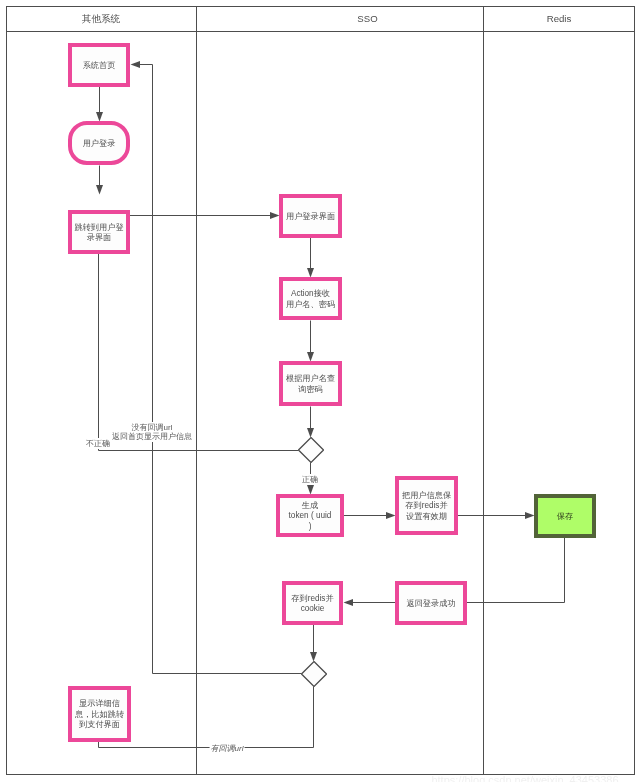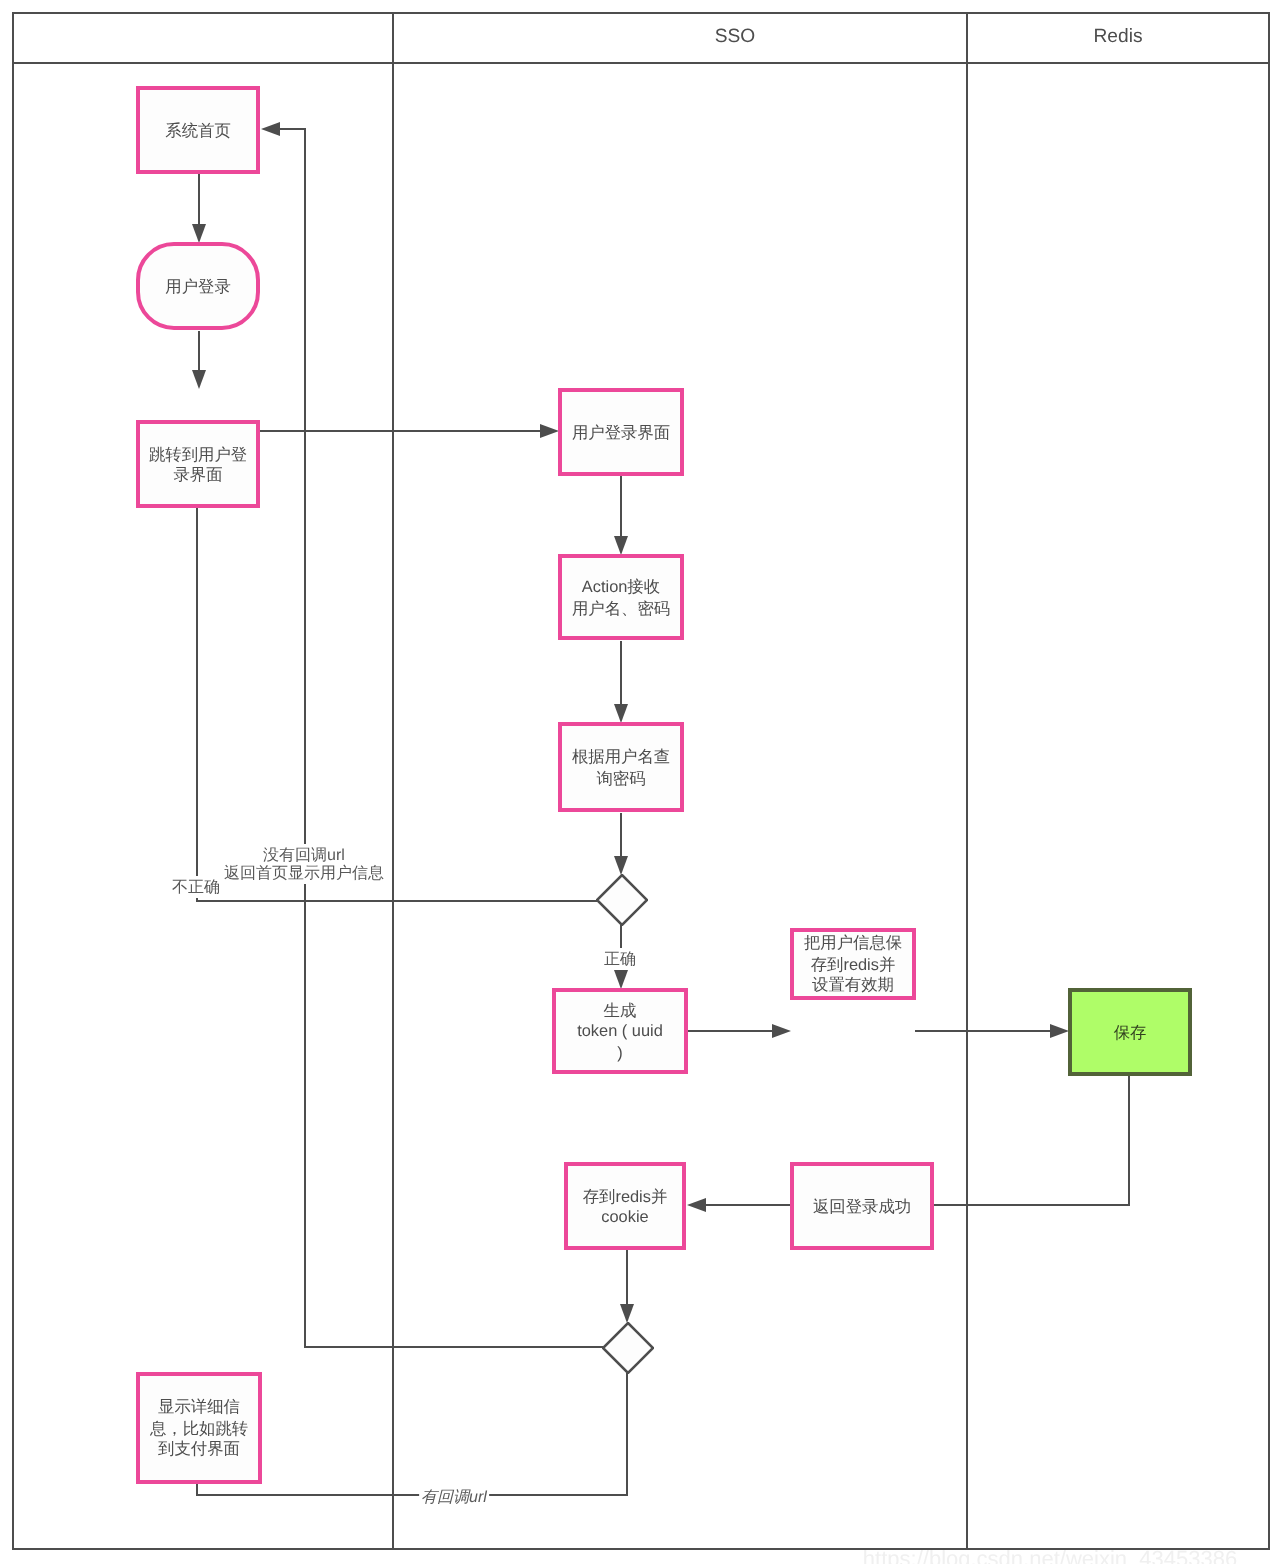--- a/index.html
+++ b/index.html
@@ -55,6 +55,7 @@
       <div class="lane-divider" style="left: 483px; top: 6px; height: 769px; background: rgb(77, 77, 77);"></div>
     </div>
 
+  <div class="lane-title" style="left: 6px; width: 190px; top: 13px; color: rgb(77, 77, 77);">其他系统</div>
   <div class="lane-title" style="left: 196px; width: 287px; top: 13px; color: rgb(77, 77, 77); padding-left: 28px;">SSO</div>
   <div class="lane-title" style="left: 483px; width: 152px; top: 13px; color: rgb(77, 77, 77);">Redis</div>
 

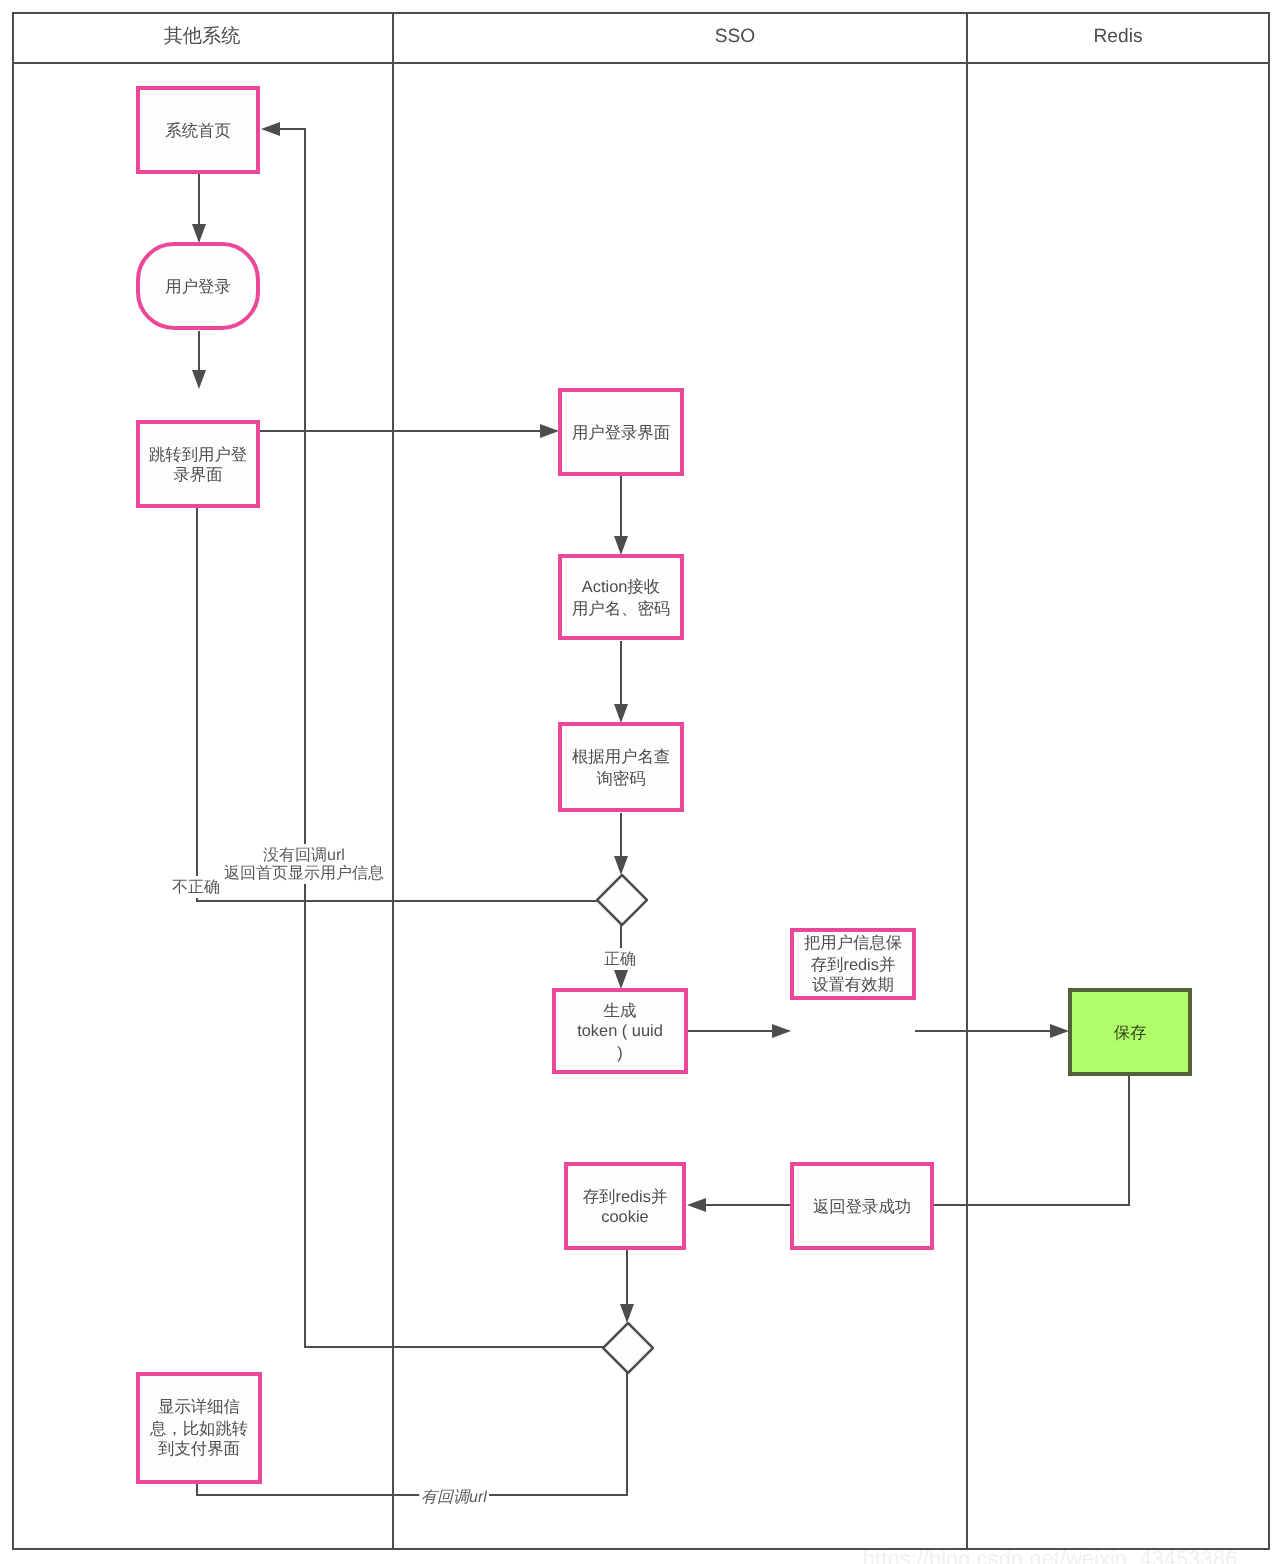--- a/index.html
+++ b/index.html
@@ -23,7 +23,7 @@
 
   
   .node{position:absolute;box-sizing:border-box;display:flex;align-items:center;
-        justify-content:center;background:#fdfdfd;border:2px solid #ec4899;}
+        justify-content:center;background:#fdfdfd;border:4px solid #ec4899;}
   .node.rounded{border-radius:19px;}
   .node.diamond{background:none;border:none;}
   .node.diamond > svg{position:absolute;left:0;top:0;}

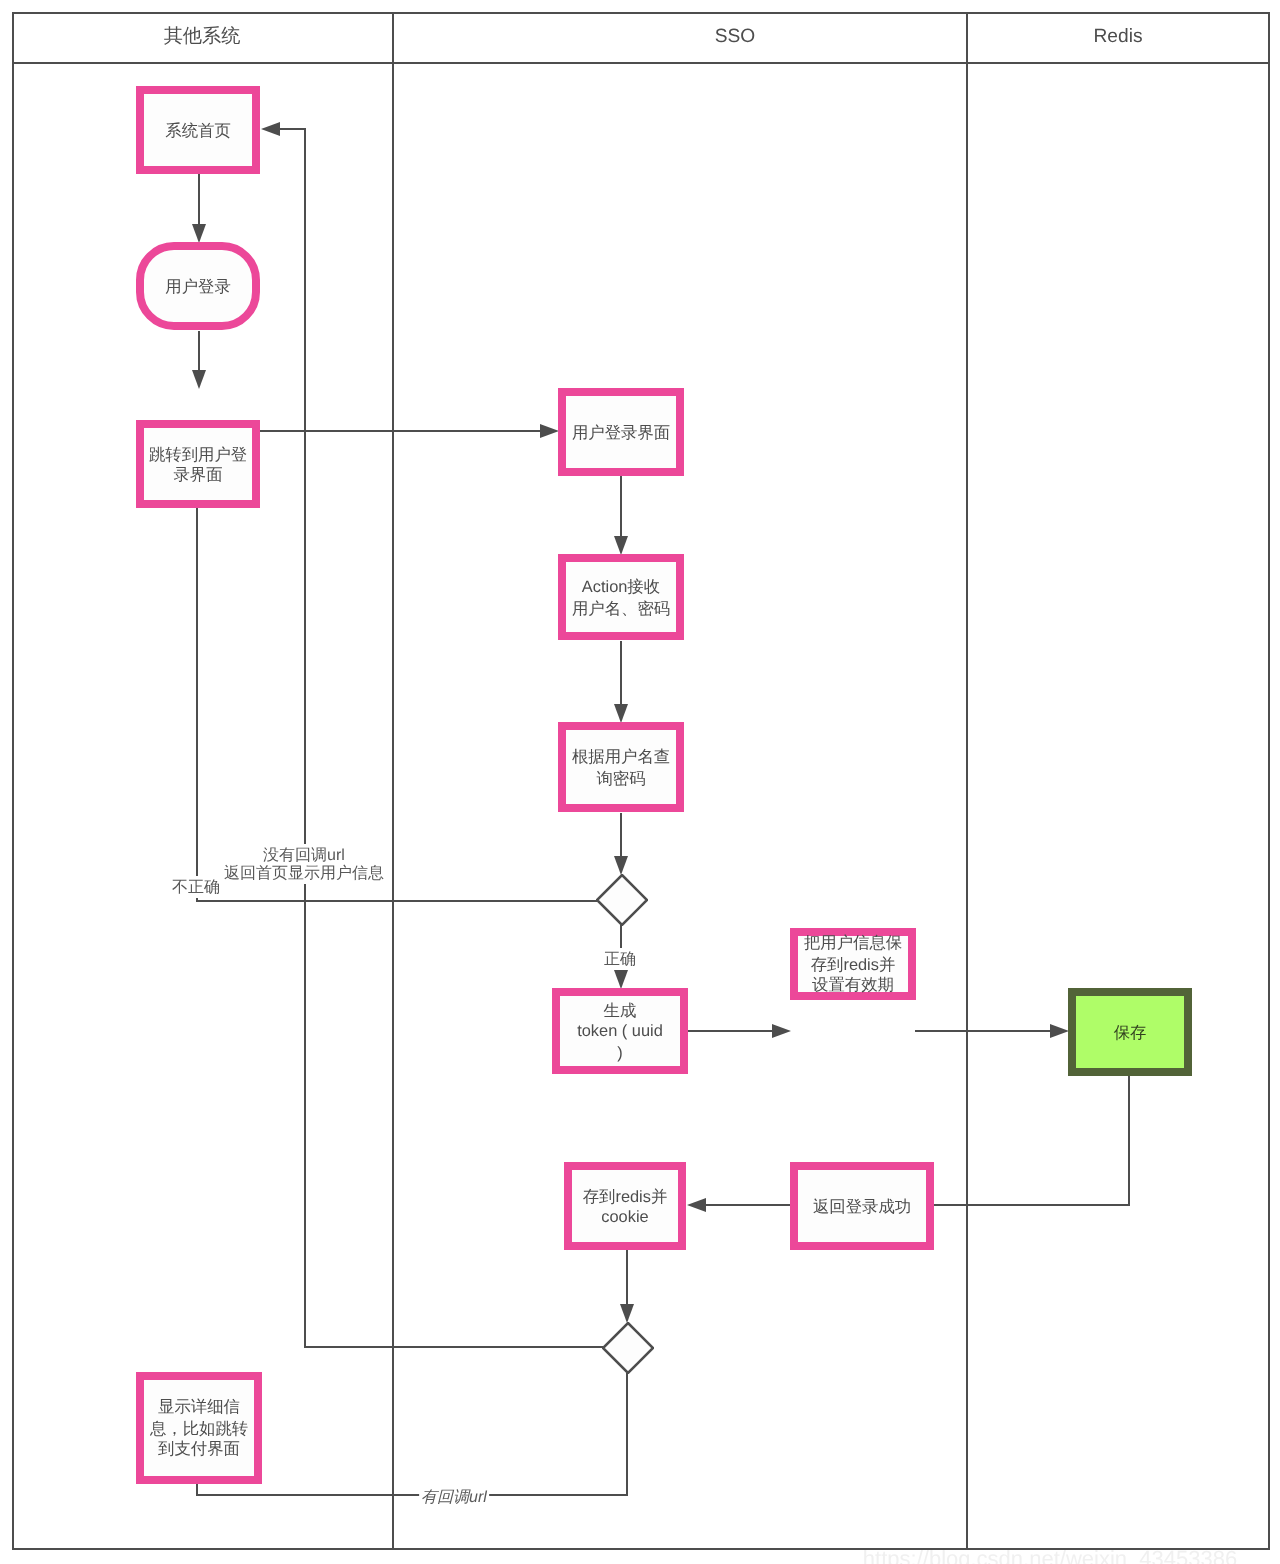--- a/index.html
+++ b/index.html
@@ -124,7 +124,7 @@
 token ( uuid
 )</div>
       </div>
-      <div class="node" style="left: 395px; top: 464px; width: 63px; height: 36px;">
+      <div class="node" style="left: 395px; top: 476px; width: 63px; height: 59px;">
         <div class="node-text">把用户信息保
 存到redis并
 设置有效期</div>

